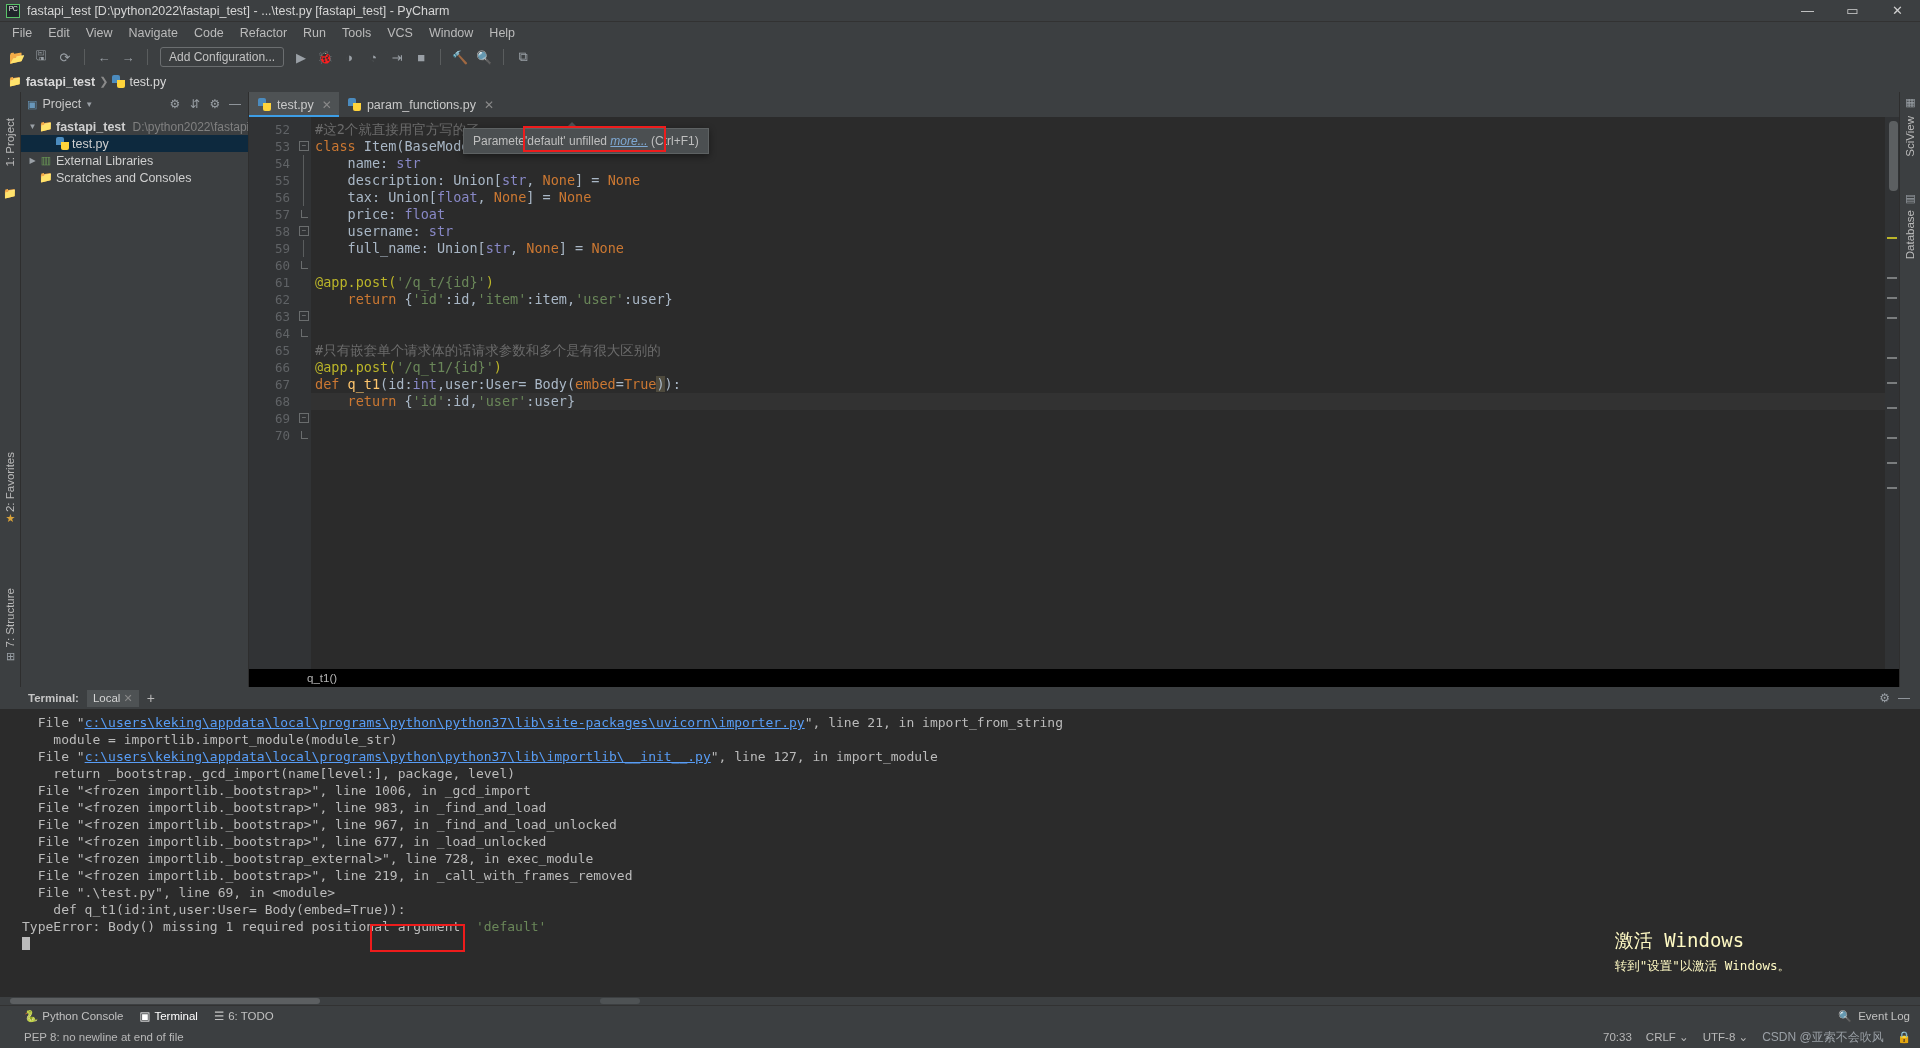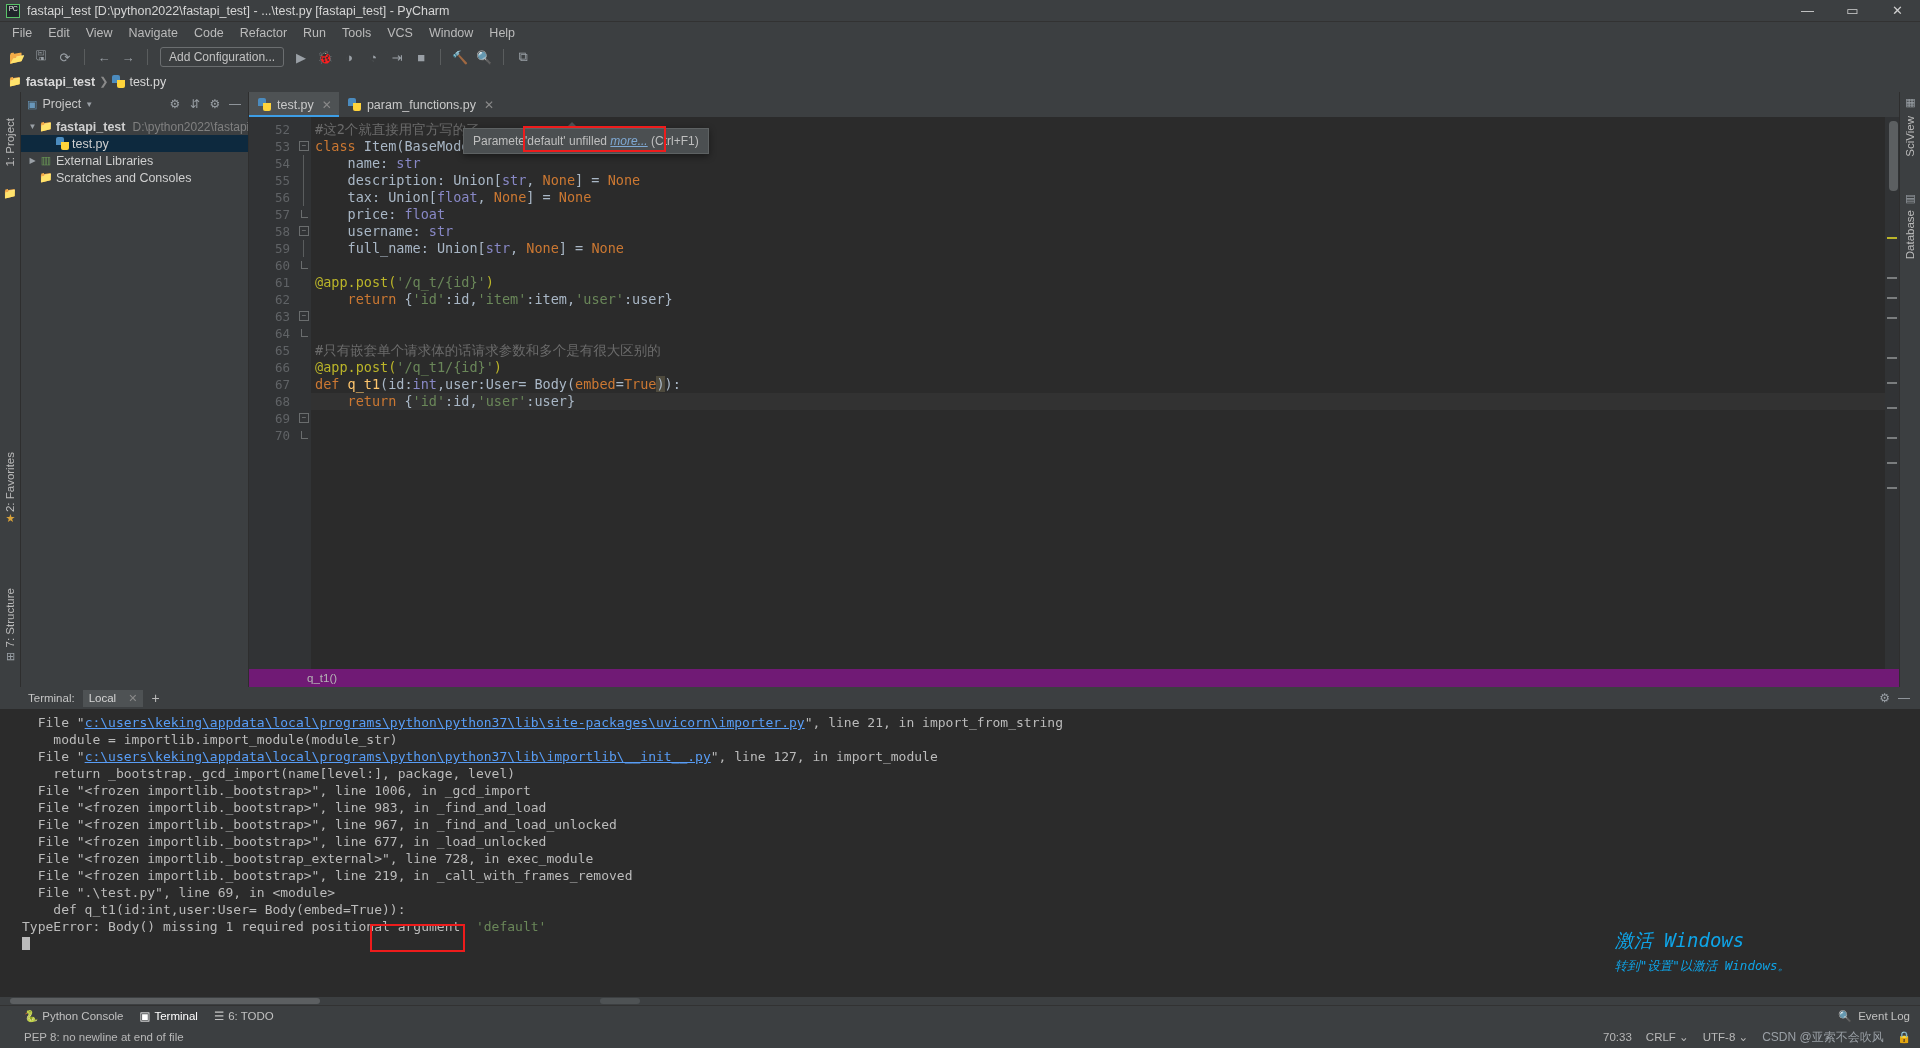--- a/index.html
+++ b/index.html
@@ -198,7 +198,7 @@
 
   
   .editor-foot {
-    height: 18px; flex: 0 0 18px; background: #701a75; display: flex; align-items: center;
+    height: 18px; flex: 0 0 18px; background: #000000; display: flex; align-items: center;
     color: #b5b5b5; font-size: 11.5px; padding-left: 58px;
   }
 

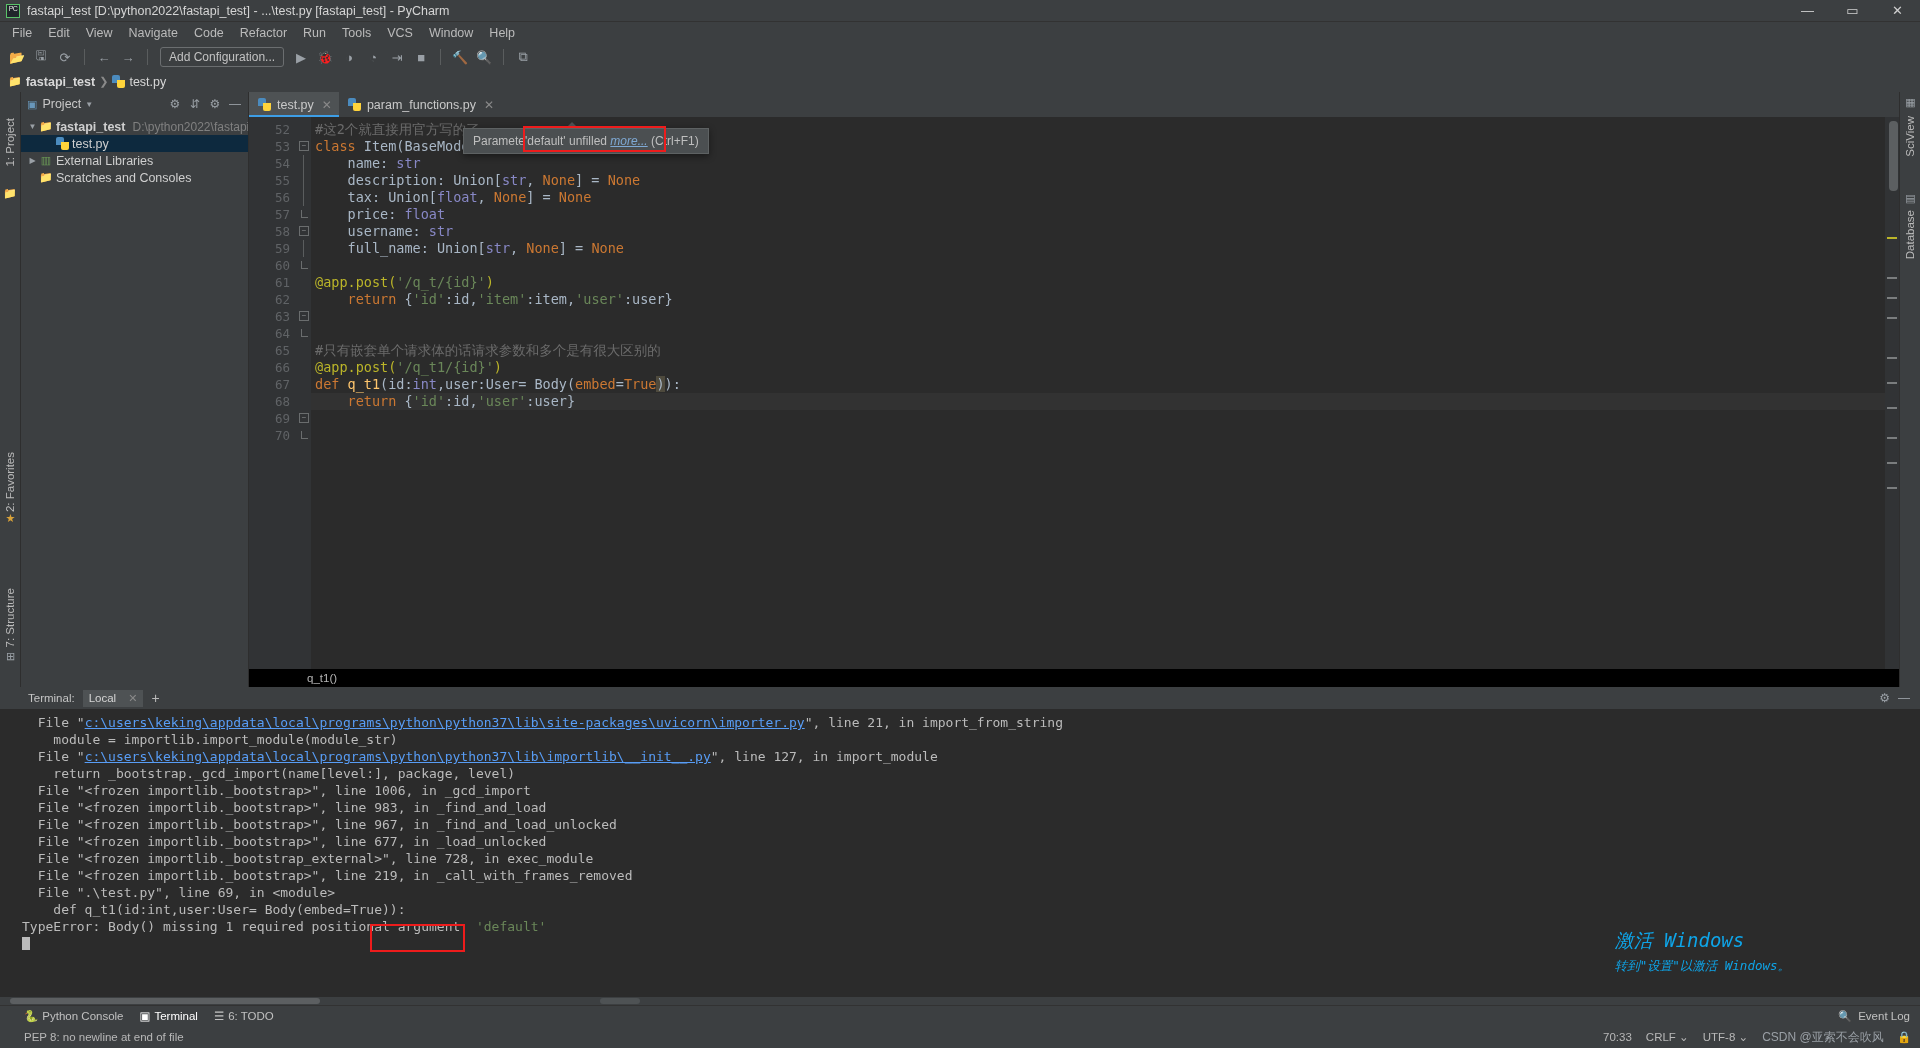--- a/index.html
+++ b/index.html
@@ -208,7 +208,7 @@
     height: 22px; background: #3c3f41; display: flex; align-items: center;
     padding-left: 28px; flex: 0 0 22px; gap: 8px;
   }
-  .term-label { color: #c5c5c5; font-size: 11.5px; }
+  .term-label { color: #c5c5c5; font-size: 11.5px; font-weight: bold; }
   .term-tab {
     background: #4e5254; color: #d5d5d5; font-size: 11.5px; padding: 2px 6px;
     display: flex; align-items: center; gap: 12px;

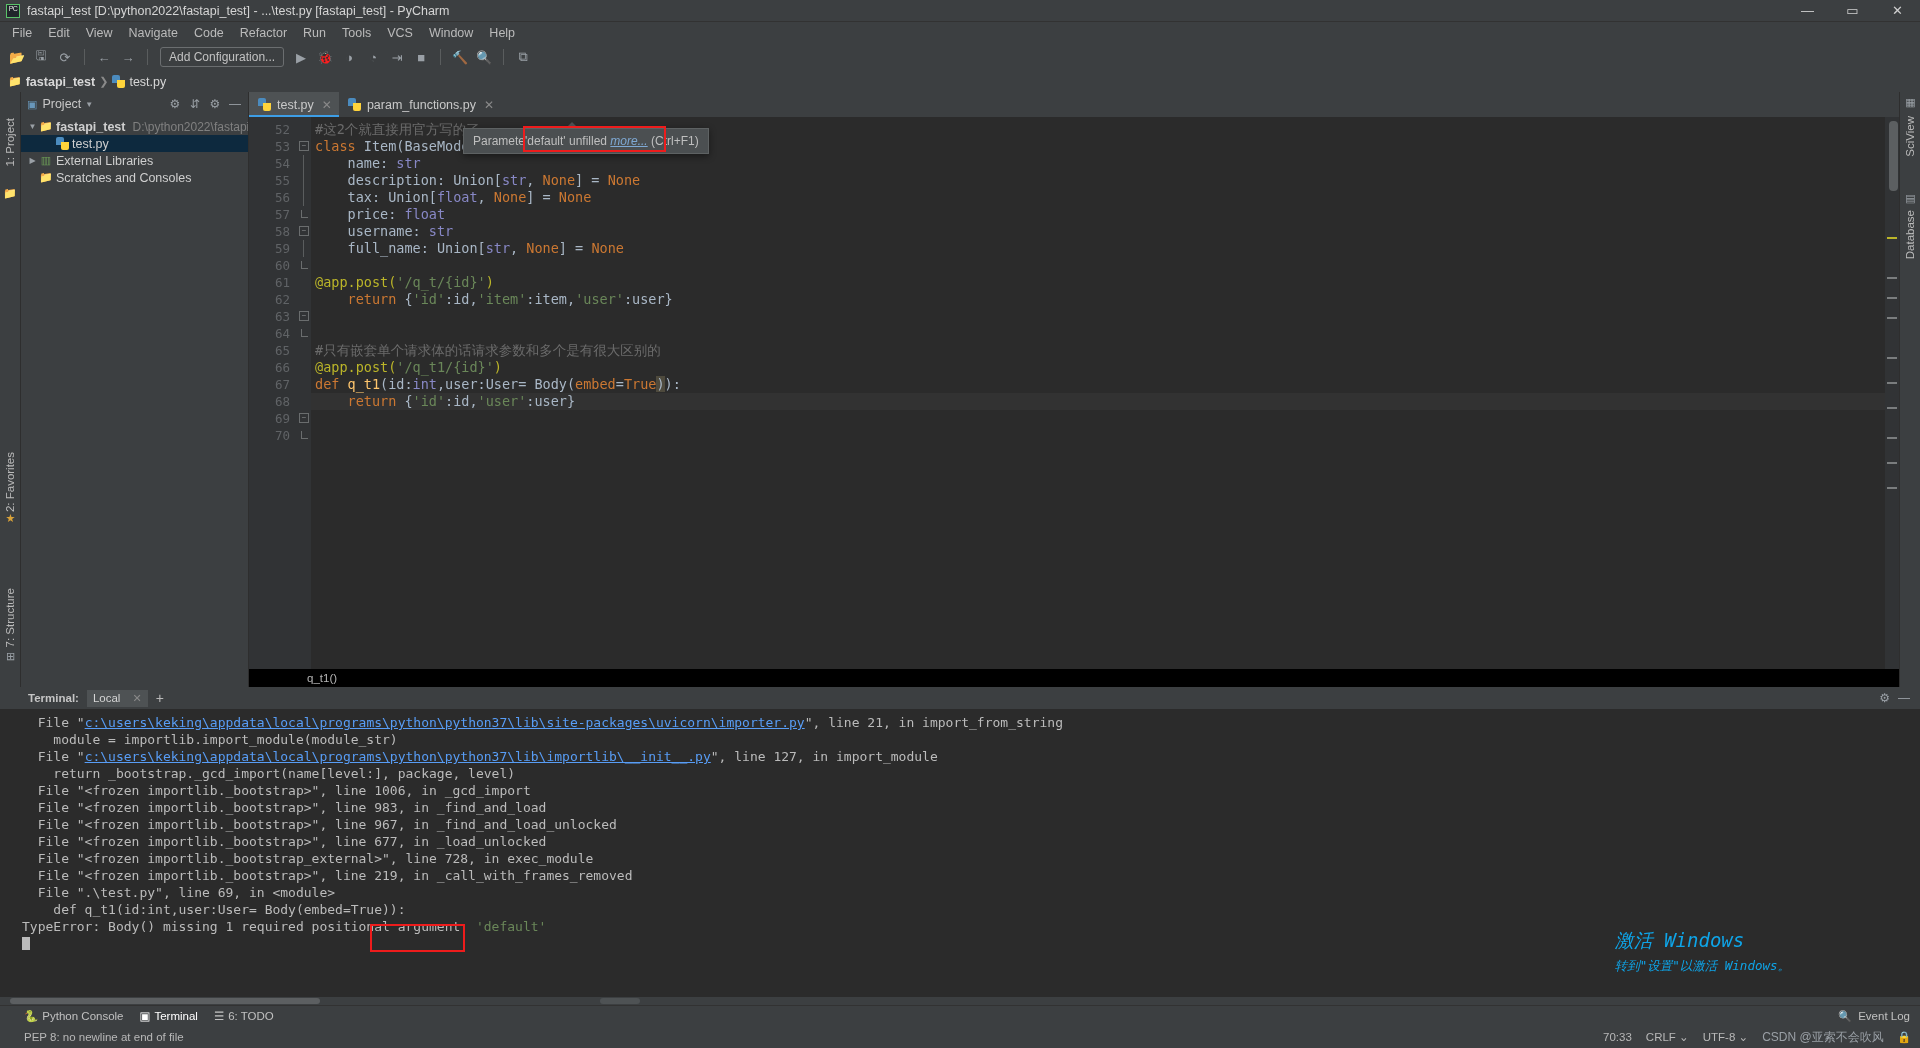--- a/index.html
+++ b/index.html
@@ -211,7 +211,7 @@
   .term-label { color: #c5c5c5; font-size: 11.5px; font-weight: bold; }
   .term-tab {
     background: #4e5254; color: #d5d5d5; font-size: 11.5px; padding: 2px 6px;
-    display: flex; align-items: center; gap: 12px;
+    display: flex; align-items: center; gap: 3px;
   }
   .term-tab .x { color: #8a8a8a; font-size: 11px; }
   .term-plus { color: #b9b9b9; font-size: 14px; }

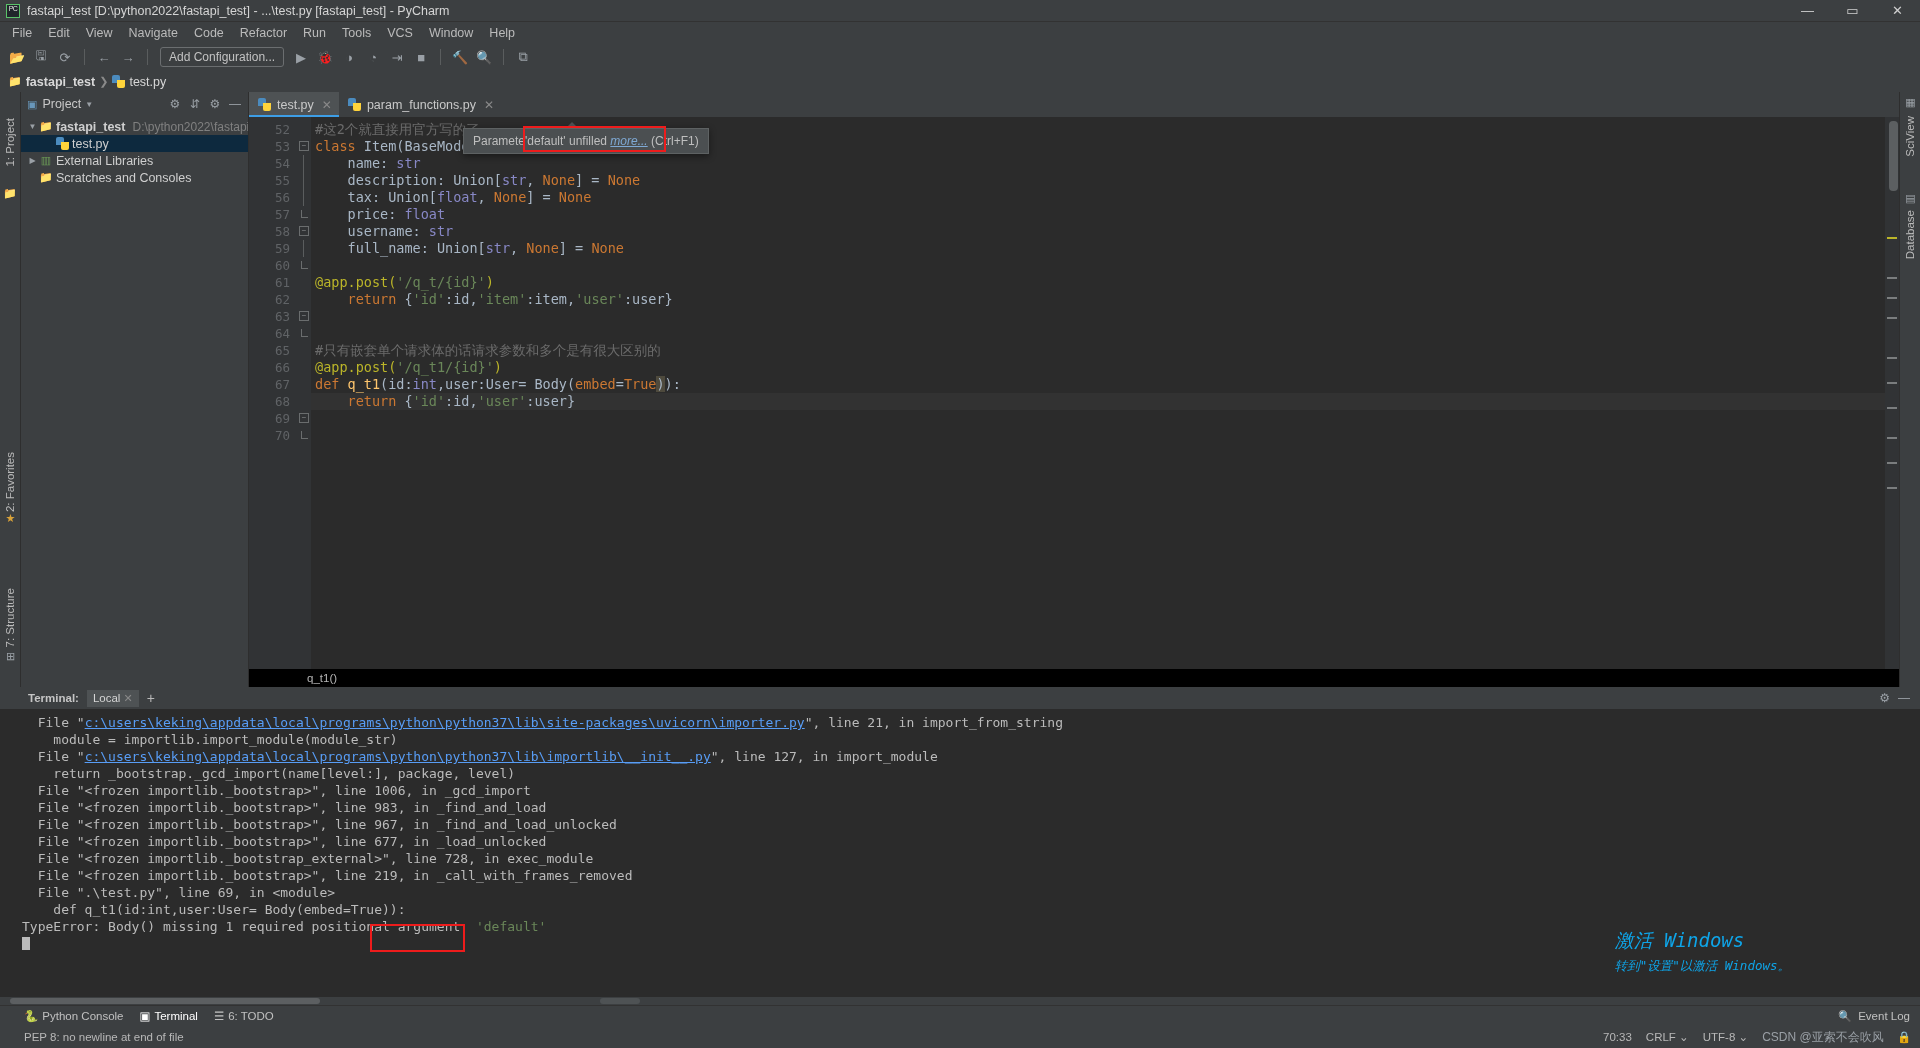--- a/index.html
+++ b/index.html
@@ -228,9 +228,8 @@
   .cursor-block { display: inline-block; width: 8px; height: 13px; background: #bbbbbb; vertical-align: -2px; }
 
   .watermark {
-    position: absolute; right: 130px; bottom: 22px; color: #0ea5e9; text-align: left;
+    position: absolute; right: 130px; bottom: 22px; color: #fef9c3; text-align: left;
     pointer-events: none;
-    font-style: italic;
   }
   .wm1 { font-size: 19px; }
   .wm2 { font-size: 12.5px; margin-top: 4px; }

